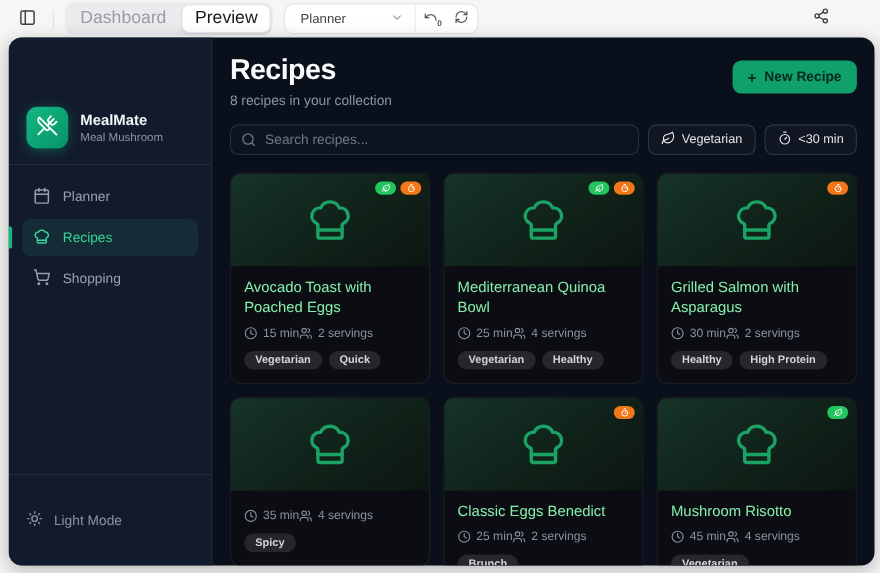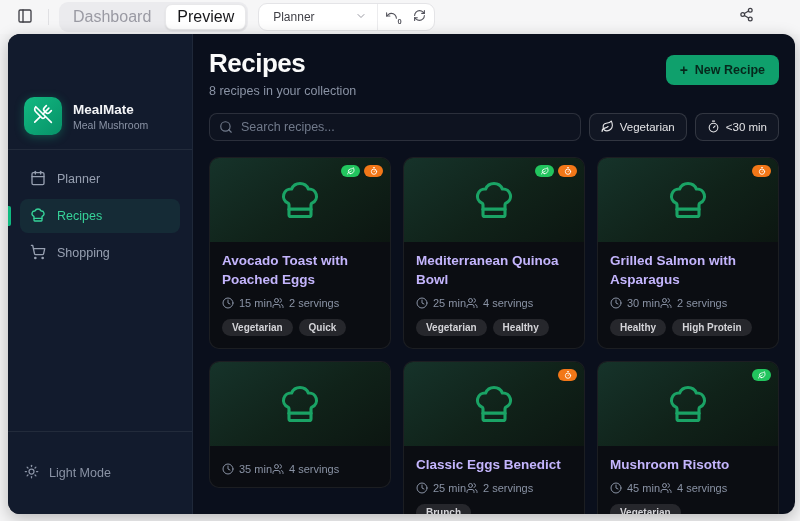--- a/index.html
+++ b/index.html
@@ -143,7 +143,7 @@
   .badge.veg { background:#22c55e; }
   .badge.quick { background:#f27718; }
   .card-body { padding:10px 12px 12px; }
-  .card-title { font-size:13.5px; font-weight:700; color:#c4b5fd; line-height:1.4; }
+  .card-title { font-size:13.5px; font-weight:400; color:#86efac; line-height:1.4; }
   .card-meta { display:flex; align-items:center; margin-top:7px; }
   .meta { display:flex; align-items:center; gap:5px; font-size:11px; color:#8a93a5; }
   .card-tags { display:flex; gap:6px; margin-top:10px; flex-wrap:wrap; }

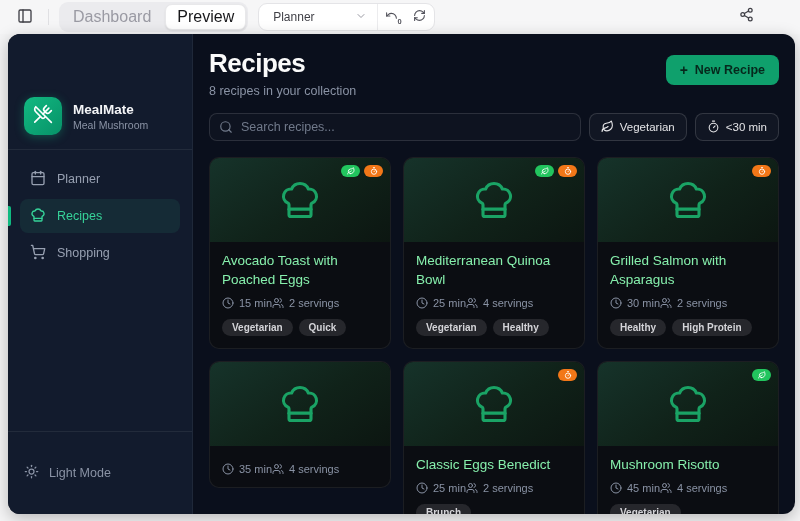--- a/index.html
+++ b/index.html
@@ -528,6 +528,9 @@
           <span class="s">4 servings</span>
         </span>
       </div>
+      <div class="card-tags">
+              <span class="tag">Spicy</span>
+            </div>
     </div>
   </article>
 

